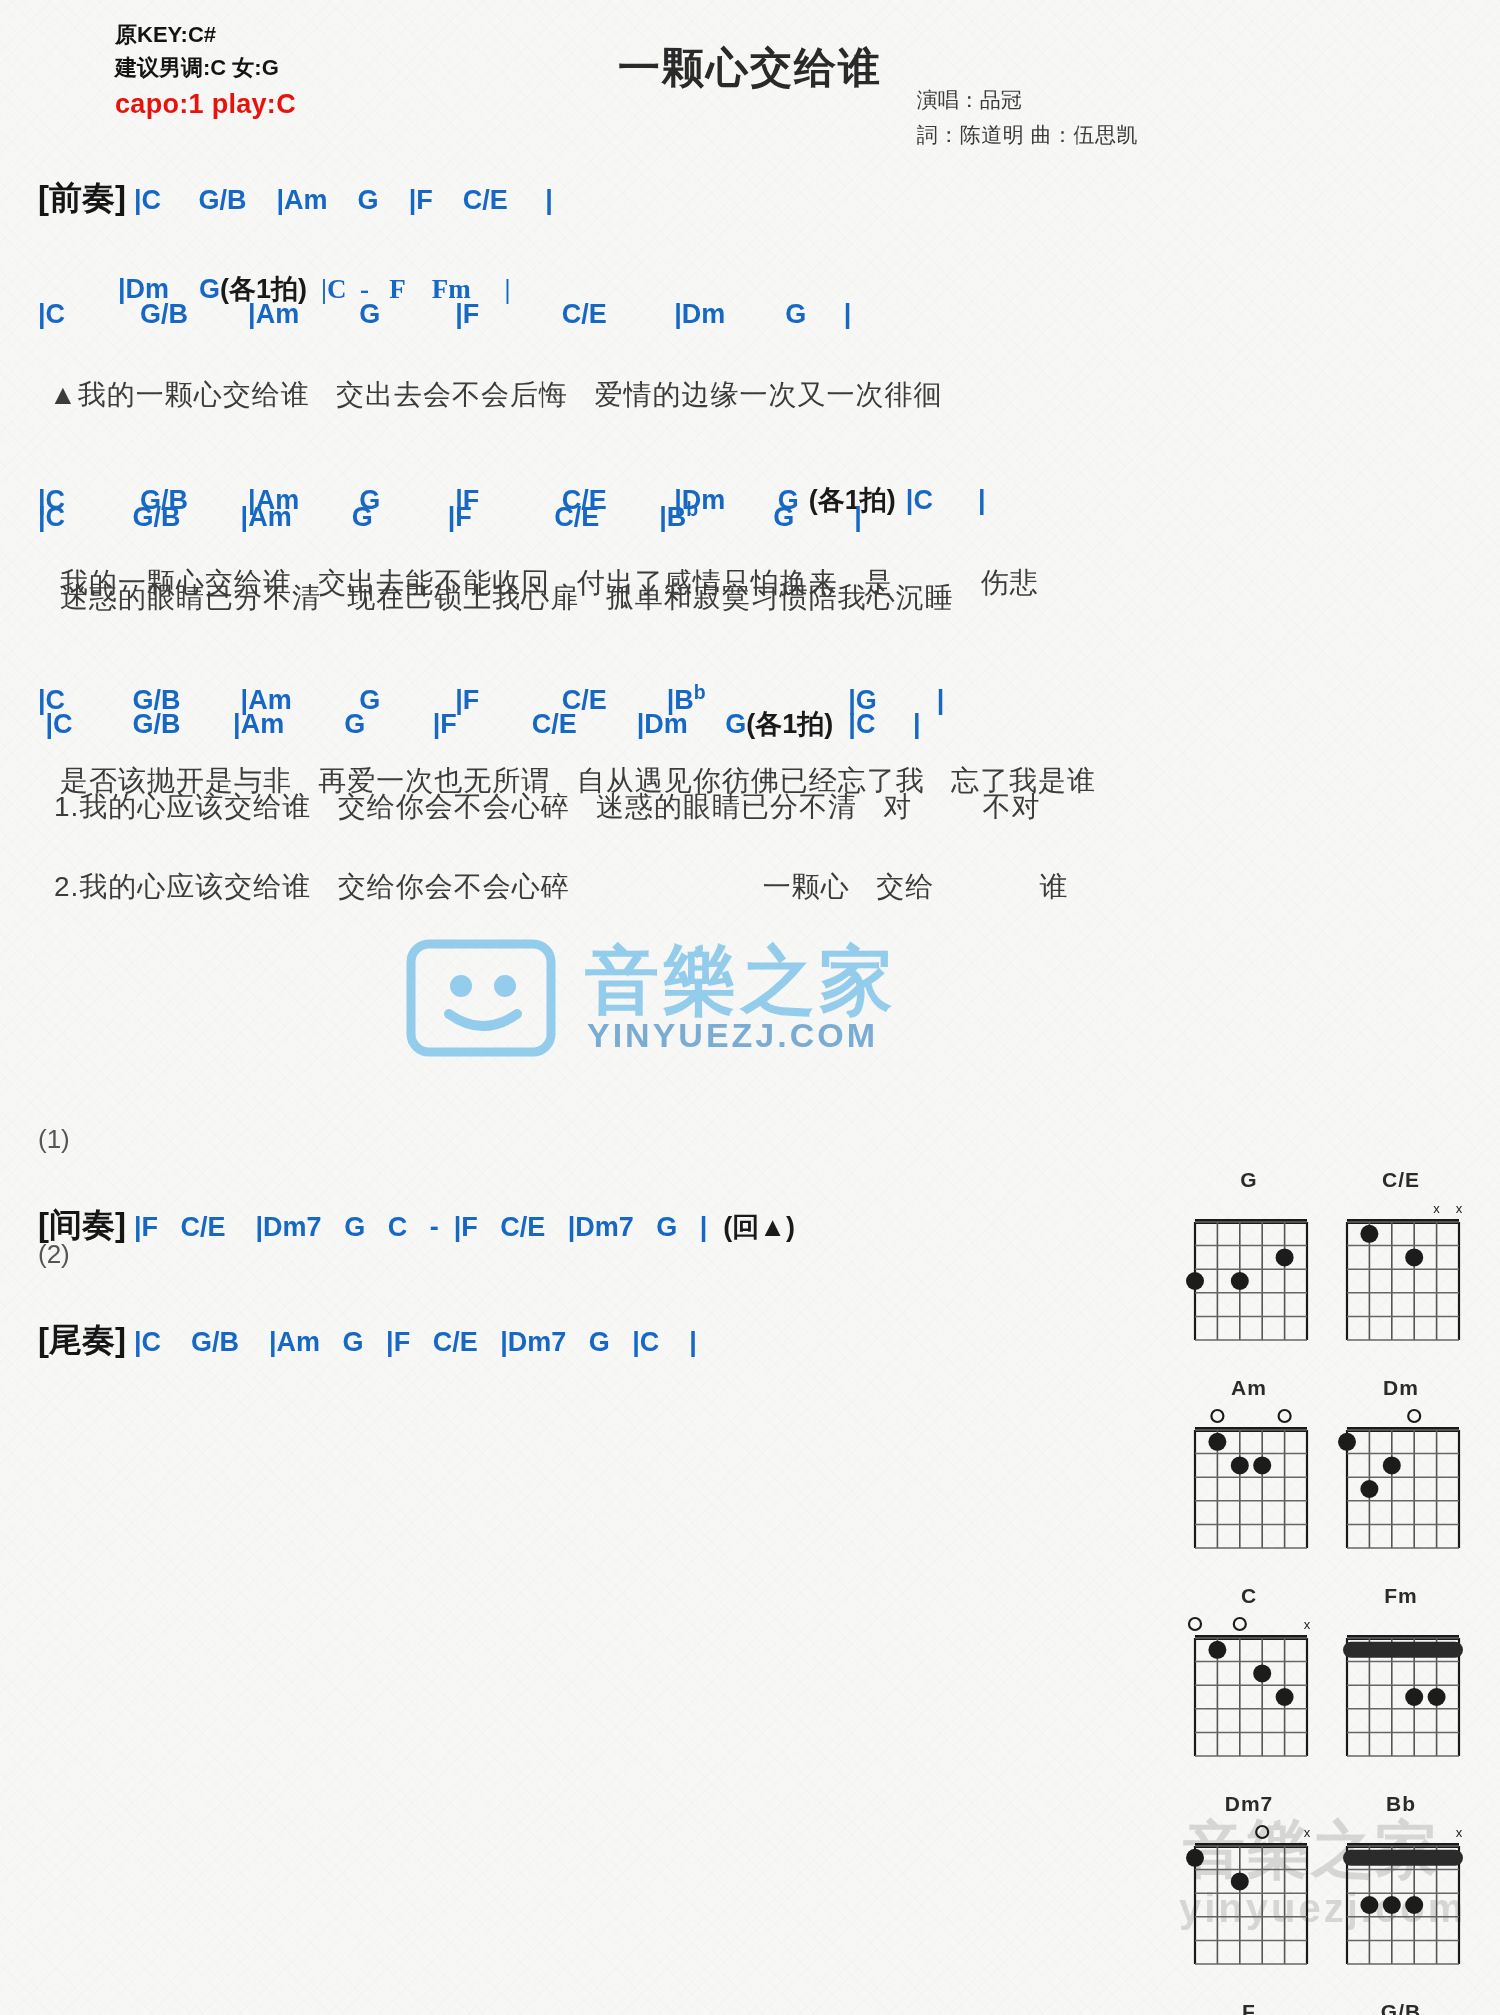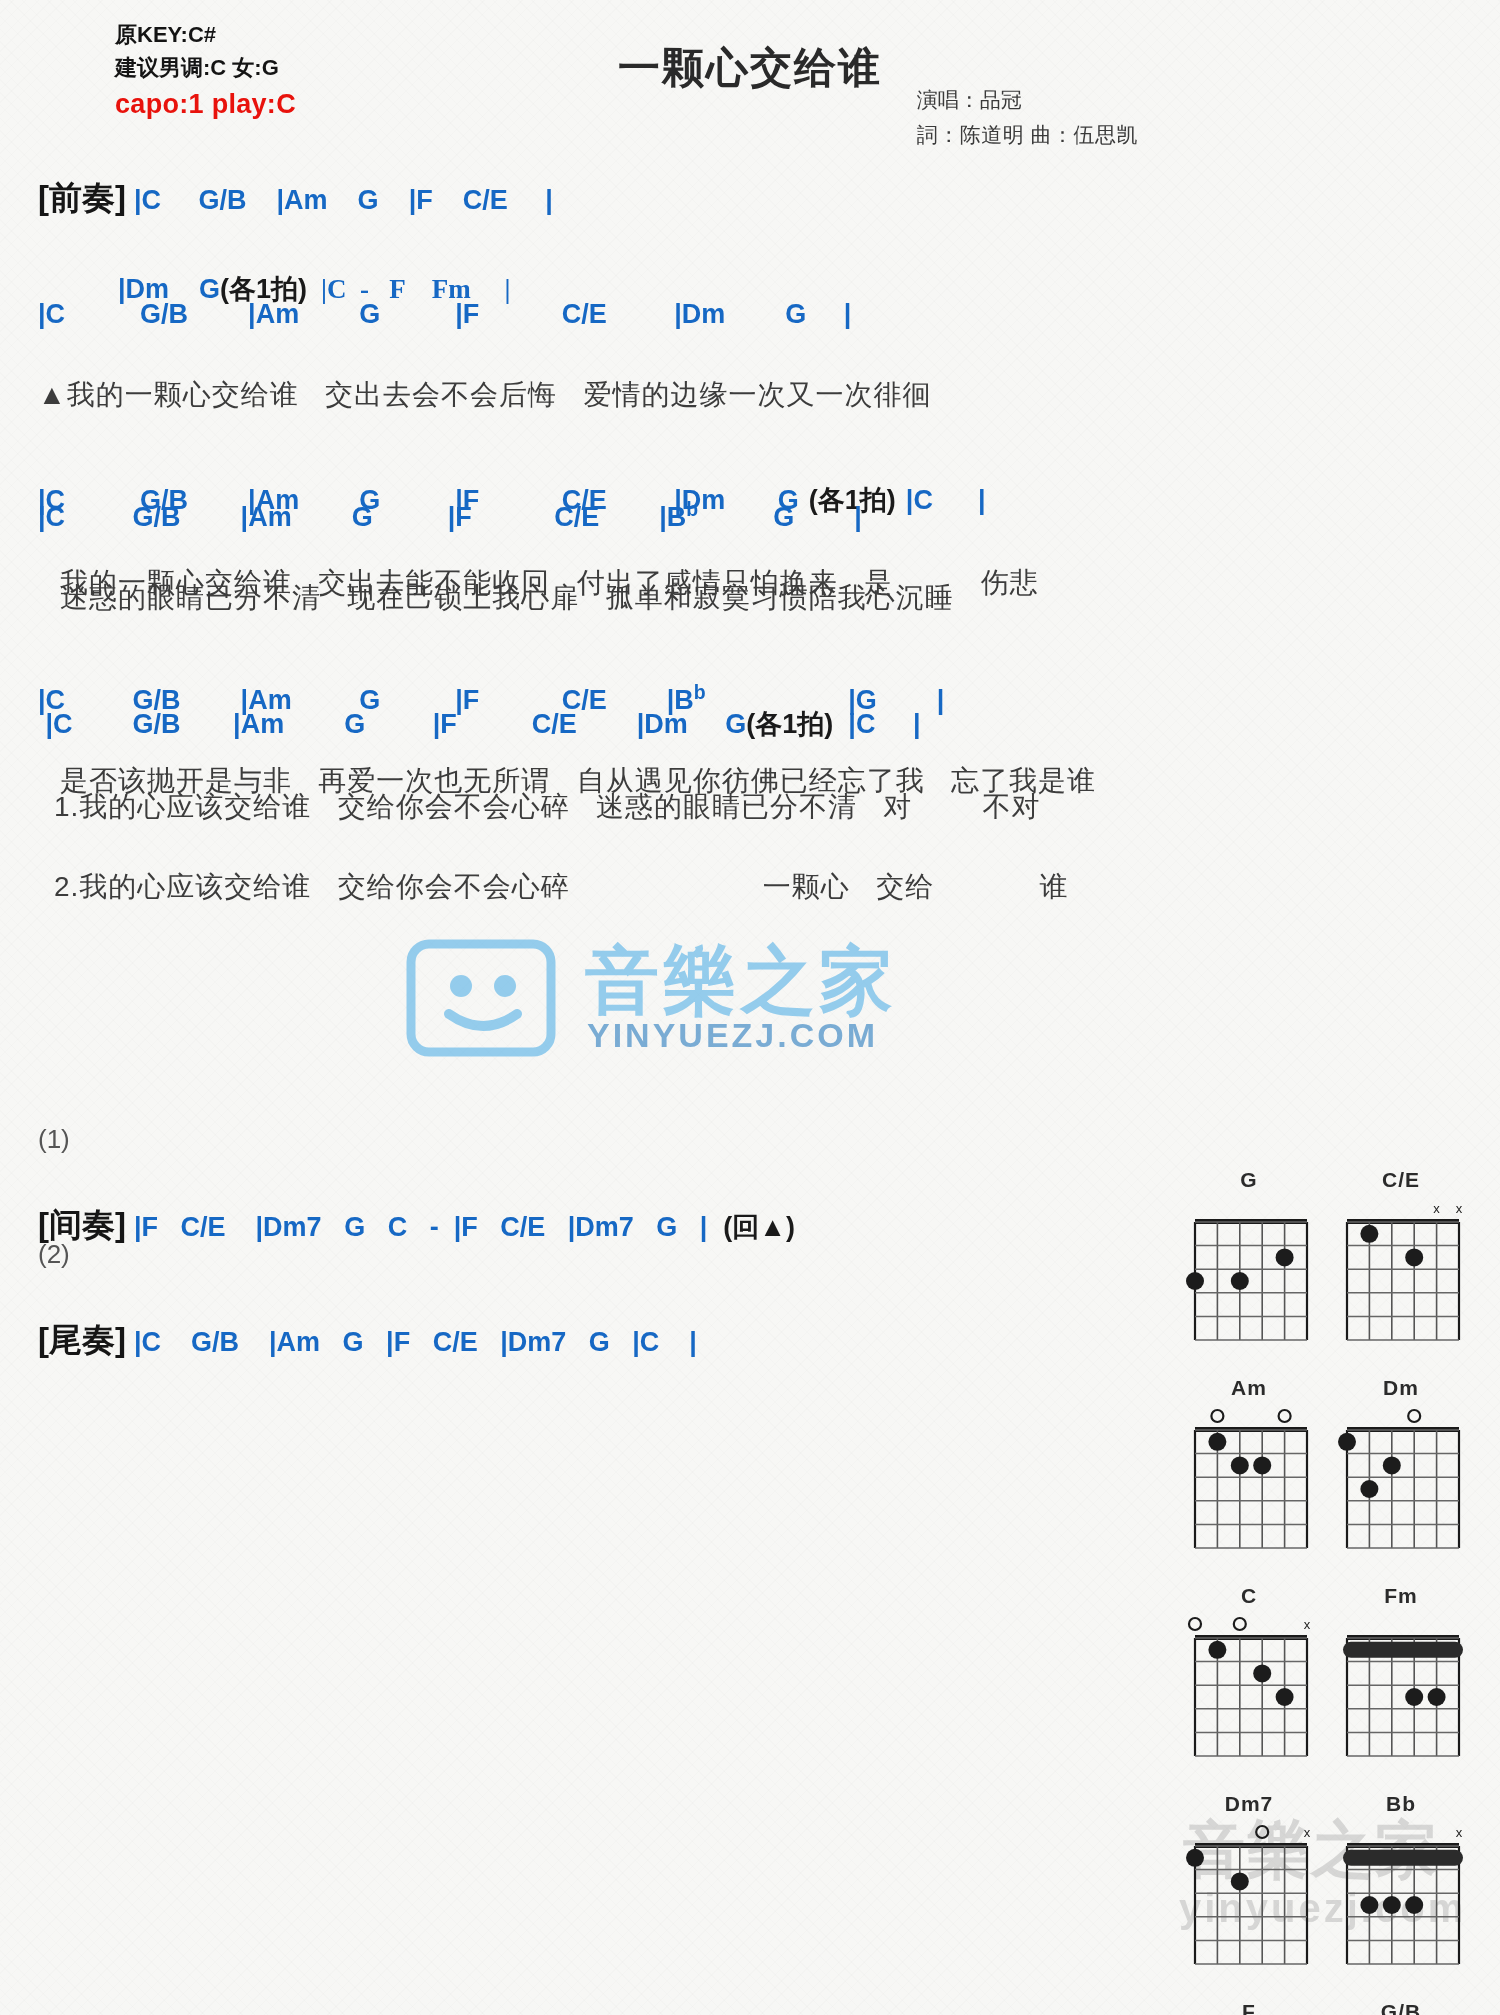--- a/index.html
+++ b/index.html
@@ -232,7 +232,7 @@
 
   <div class="block" style="left:38px; top:263px;">
     <div class="chordline">|C          G/B        |Am        G          |F           C/E         |Dm        G     |</div>
-    <div class="lyricline" style="margin-top:10px; margin-left:0px;">▲我的一颗心交给谁   交出去会不会后悔   爱情的边缘一次又一次徘徊</div>
+    <div class="lyricline" style="margin-top:10px; margin-left:11px;">▲我的一颗心交给谁   交出去会不会后悔   爱情的边缘一次又一次徘徊</div>
 
     <div style="display:flex; align-items:baseline; margin-top:14px;">
       <span class="chordline">|C          G/B        |Am        G          |F           C/E         |Dm       G</span>

